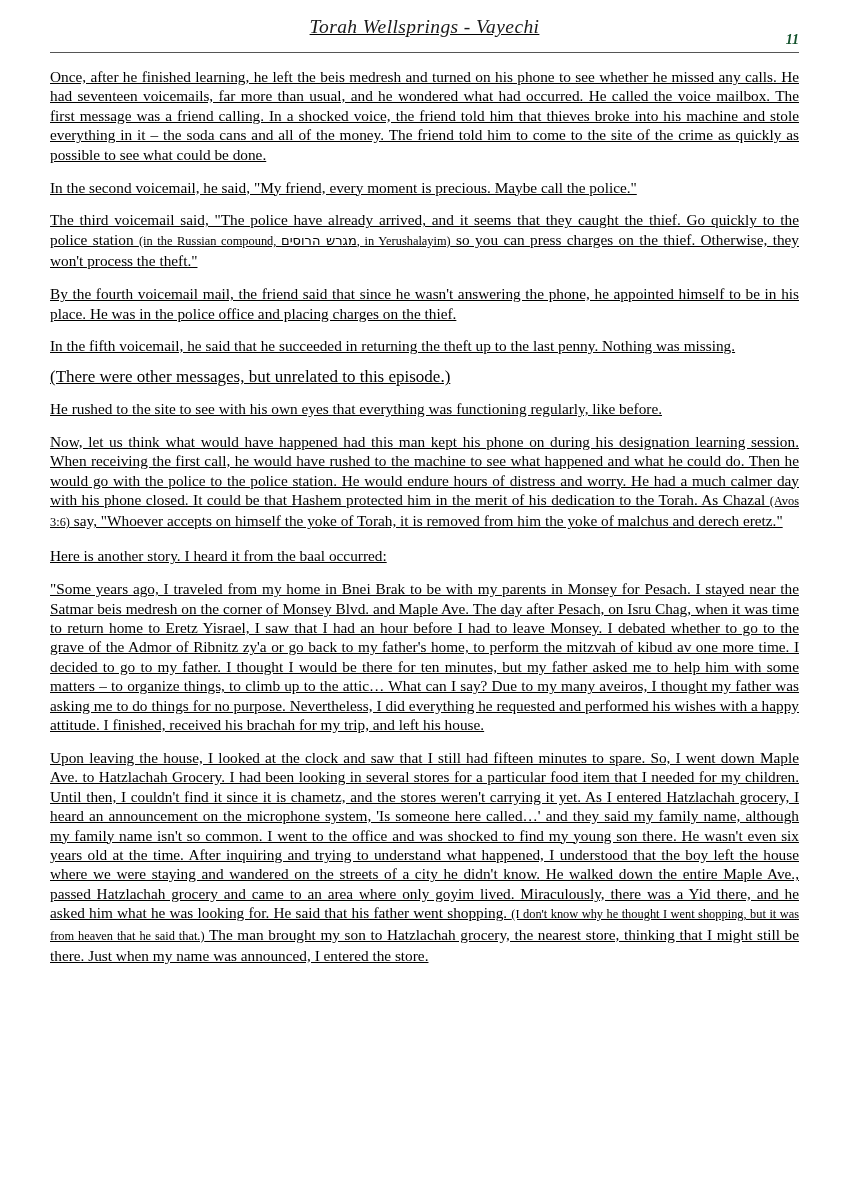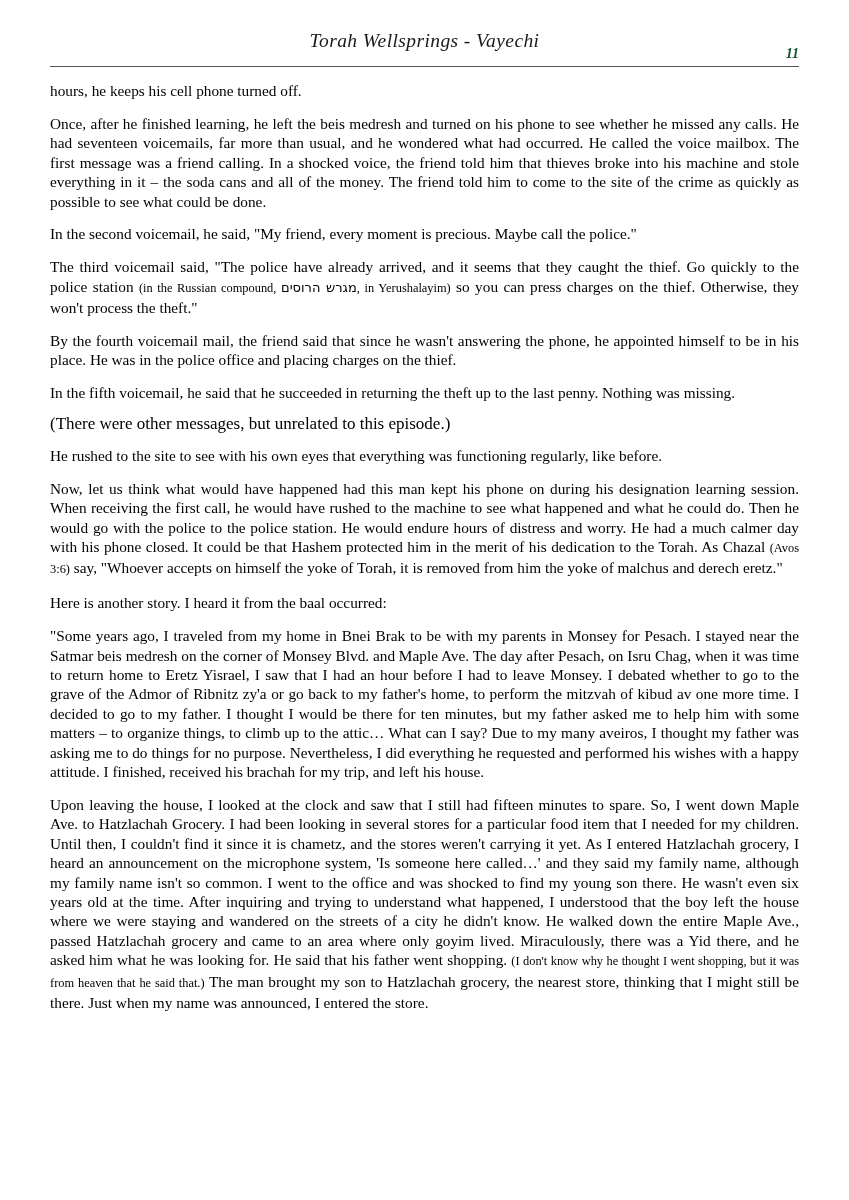--- a/index.html
+++ b/index.html
@@ -21,7 +21,8 @@
     width: 849px;
     height: 1200px;
     box-sizing: border-box;
-    padding: 30px 50px 0 50px;
+    padding: 16px 50px 0 50px;
+    text-decoration: underline;
   }
   .header {
     display: flex;

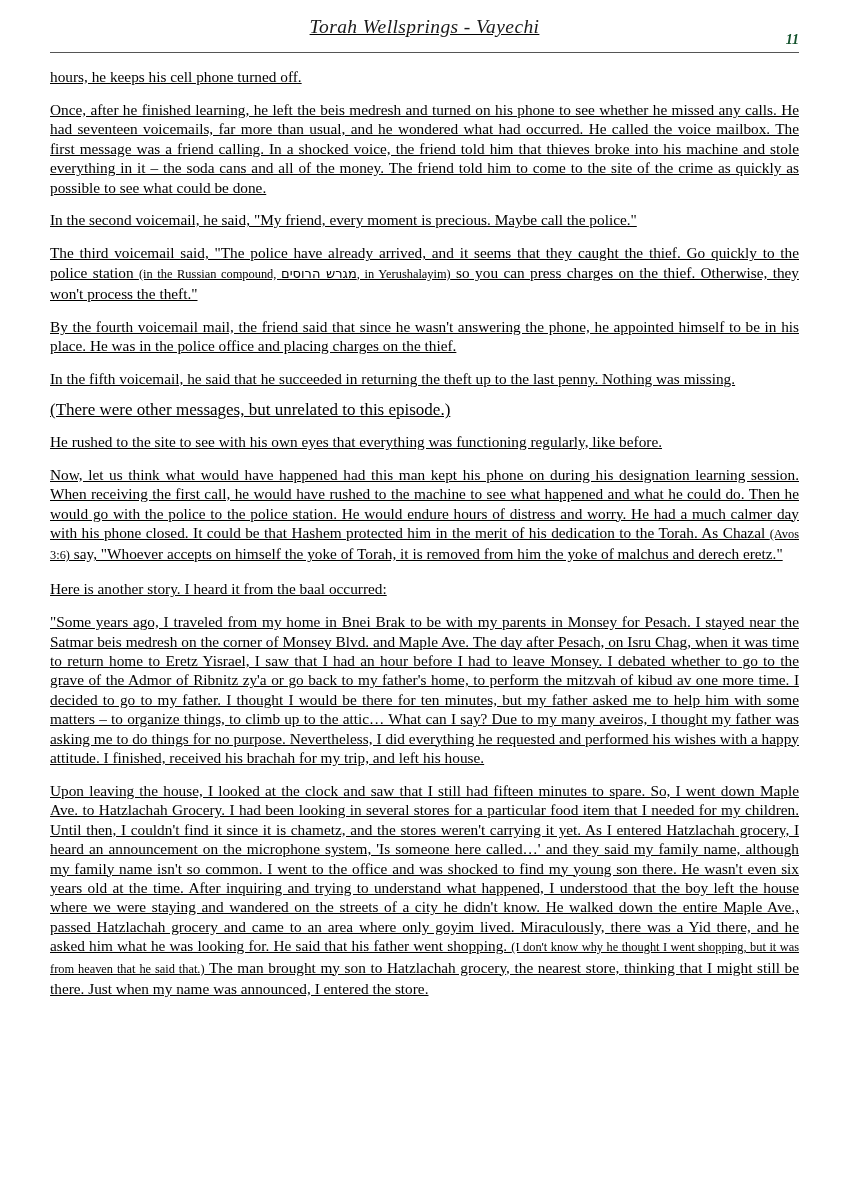--- a/index.html
+++ b/index.html
@@ -99,7 +99,6 @@
   <hr class="rule">
 
   <div class="body">
-      <p class="para">hours, he keeps his cell phone turned off.</p>
       <p class="para">Once, after he finished learning, he left the beis medresh and turned on his phone to see whether he missed any calls. He had seventeen voicemails, far more than usual, and he wondered what had occurred. He called the voice mailbox. The first message was a friend calling. In a shocked voice, the friend told him that thieves broke into his machine and stole everything in it – the soda cans and all of the money. The friend told him to come to the site of the crime as quickly as possible to see what could be done.</p>
       <p class="para">In the second voicemail, he said, "My friend, every moment is precious. Maybe call the police."</p>
       <p class="para">The third voicemail said, "The police have already arrived, and it seems that they caught the thief. Go quickly to the police station <span class="inline-small">(in the Russian compound, <span class="heb">מגרש הרוסים</span>, in Yerushalayim)</span> so you can press charges on the thief. Otherwise, they won't process the theft."</p>

